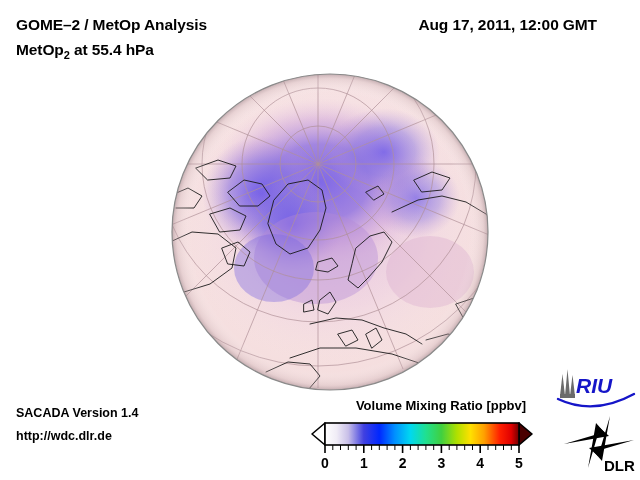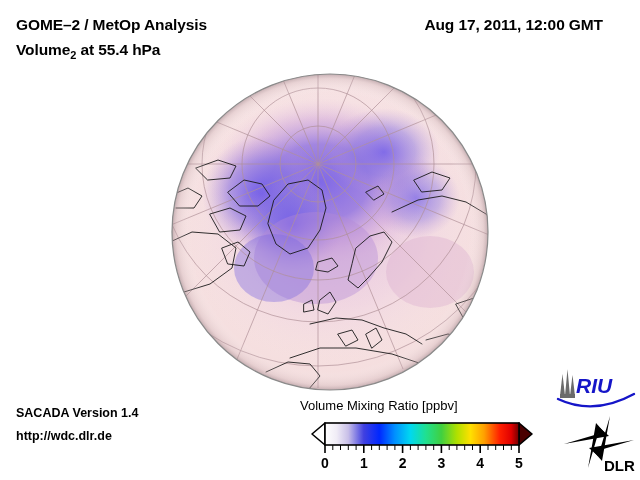--- a/index.html
+++ b/index.html
@@ -11,7 +11,7 @@
 
   
   .hdr-left{position:absolute;left:16px;top:12px;}
-  .hdr-right{position:absolute;right:14px;top:12px;text-align:right;}
+  .hdr-right{position:absolute;right:20px;top:12px;text-align:right;}
   .hdr-line{font-size:15.5px;font-weight:bold;line-height:25px;white-space:nowrap;letter-spacing:-0.1px;}
   .sub{font-size:11px;vertical-align:sub;}
 

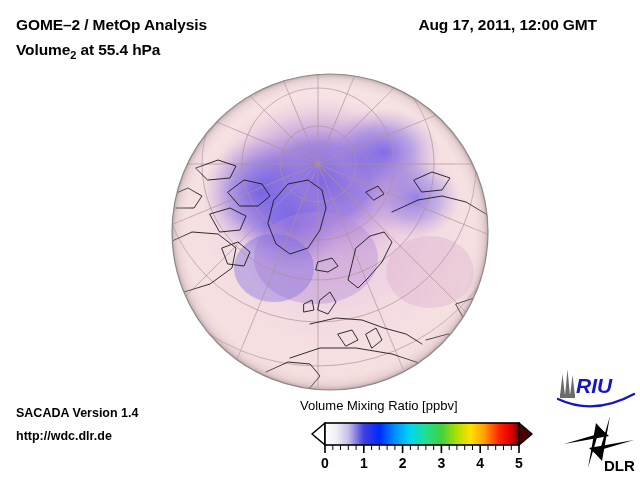--- a/index.html
+++ b/index.html
@@ -39,7 +39,7 @@
 
   <div class="hdr-left">
     <div class="hdr-line">GOME–2 / MetOp Analysis</div>
-    <div class="hdr-line"><span>Volume</span><span class="sub">2</span><span> at 55.4 hPa</span></div>
+    <div class="hdr-line"><span>MetOp</span><span class="sub">2</span><span> at 55.4 hPa</span></div>
   </div>
 
   <div class="hdr-right">

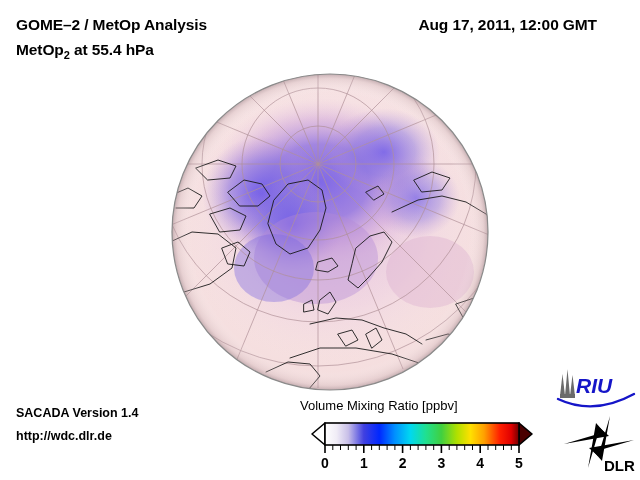--- a/index.html
+++ b/index.html
@@ -25,8 +25,8 @@
 
   
   .cbar{position:absolute;left:300px;top:398px;width:250px;height:78px;}
-  .cbar-title{position:absolute;left:0;top:0;width:250px;text-align:left;
-    font-size:13px;font-weight:normal;white-space:nowrap;}
+  .cbar-title{position:absolute;left:16px;top:0;width:250px;text-align:center;
+    font-size:13px;font-weight:bold;white-space:nowrap;}
   .cbar-svg{position:absolute;left:0;top:18px;}
 
   

